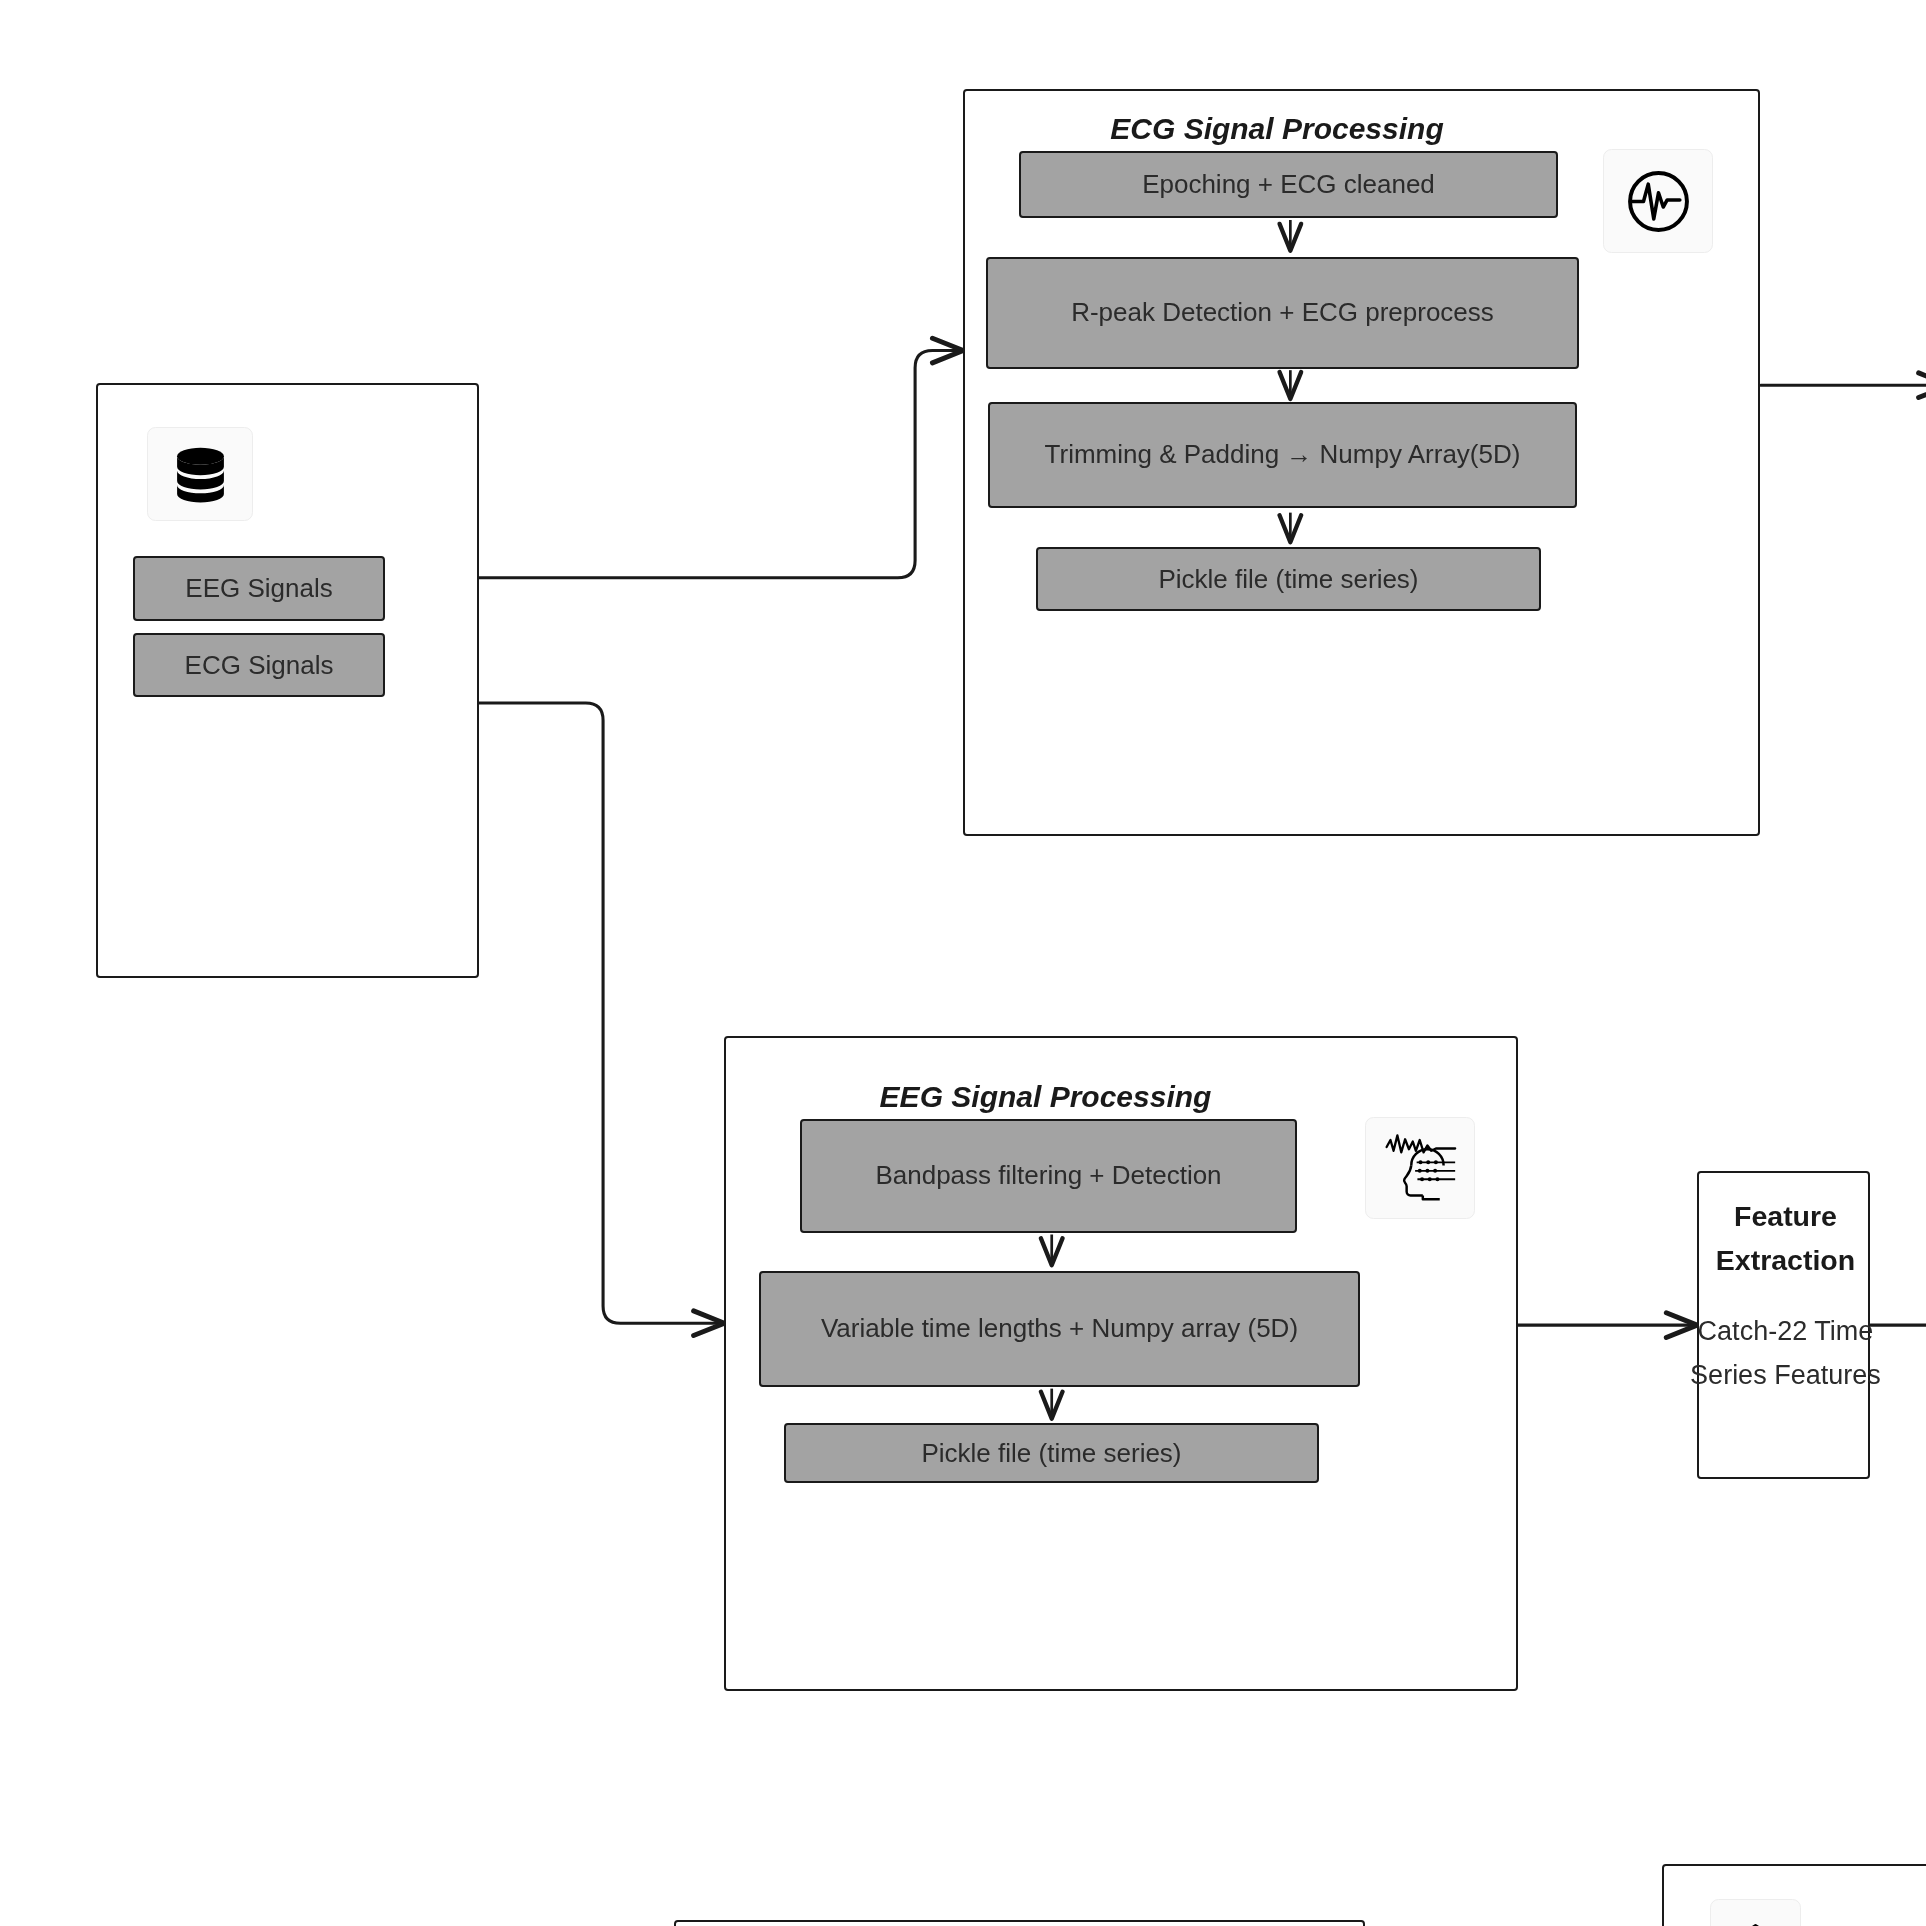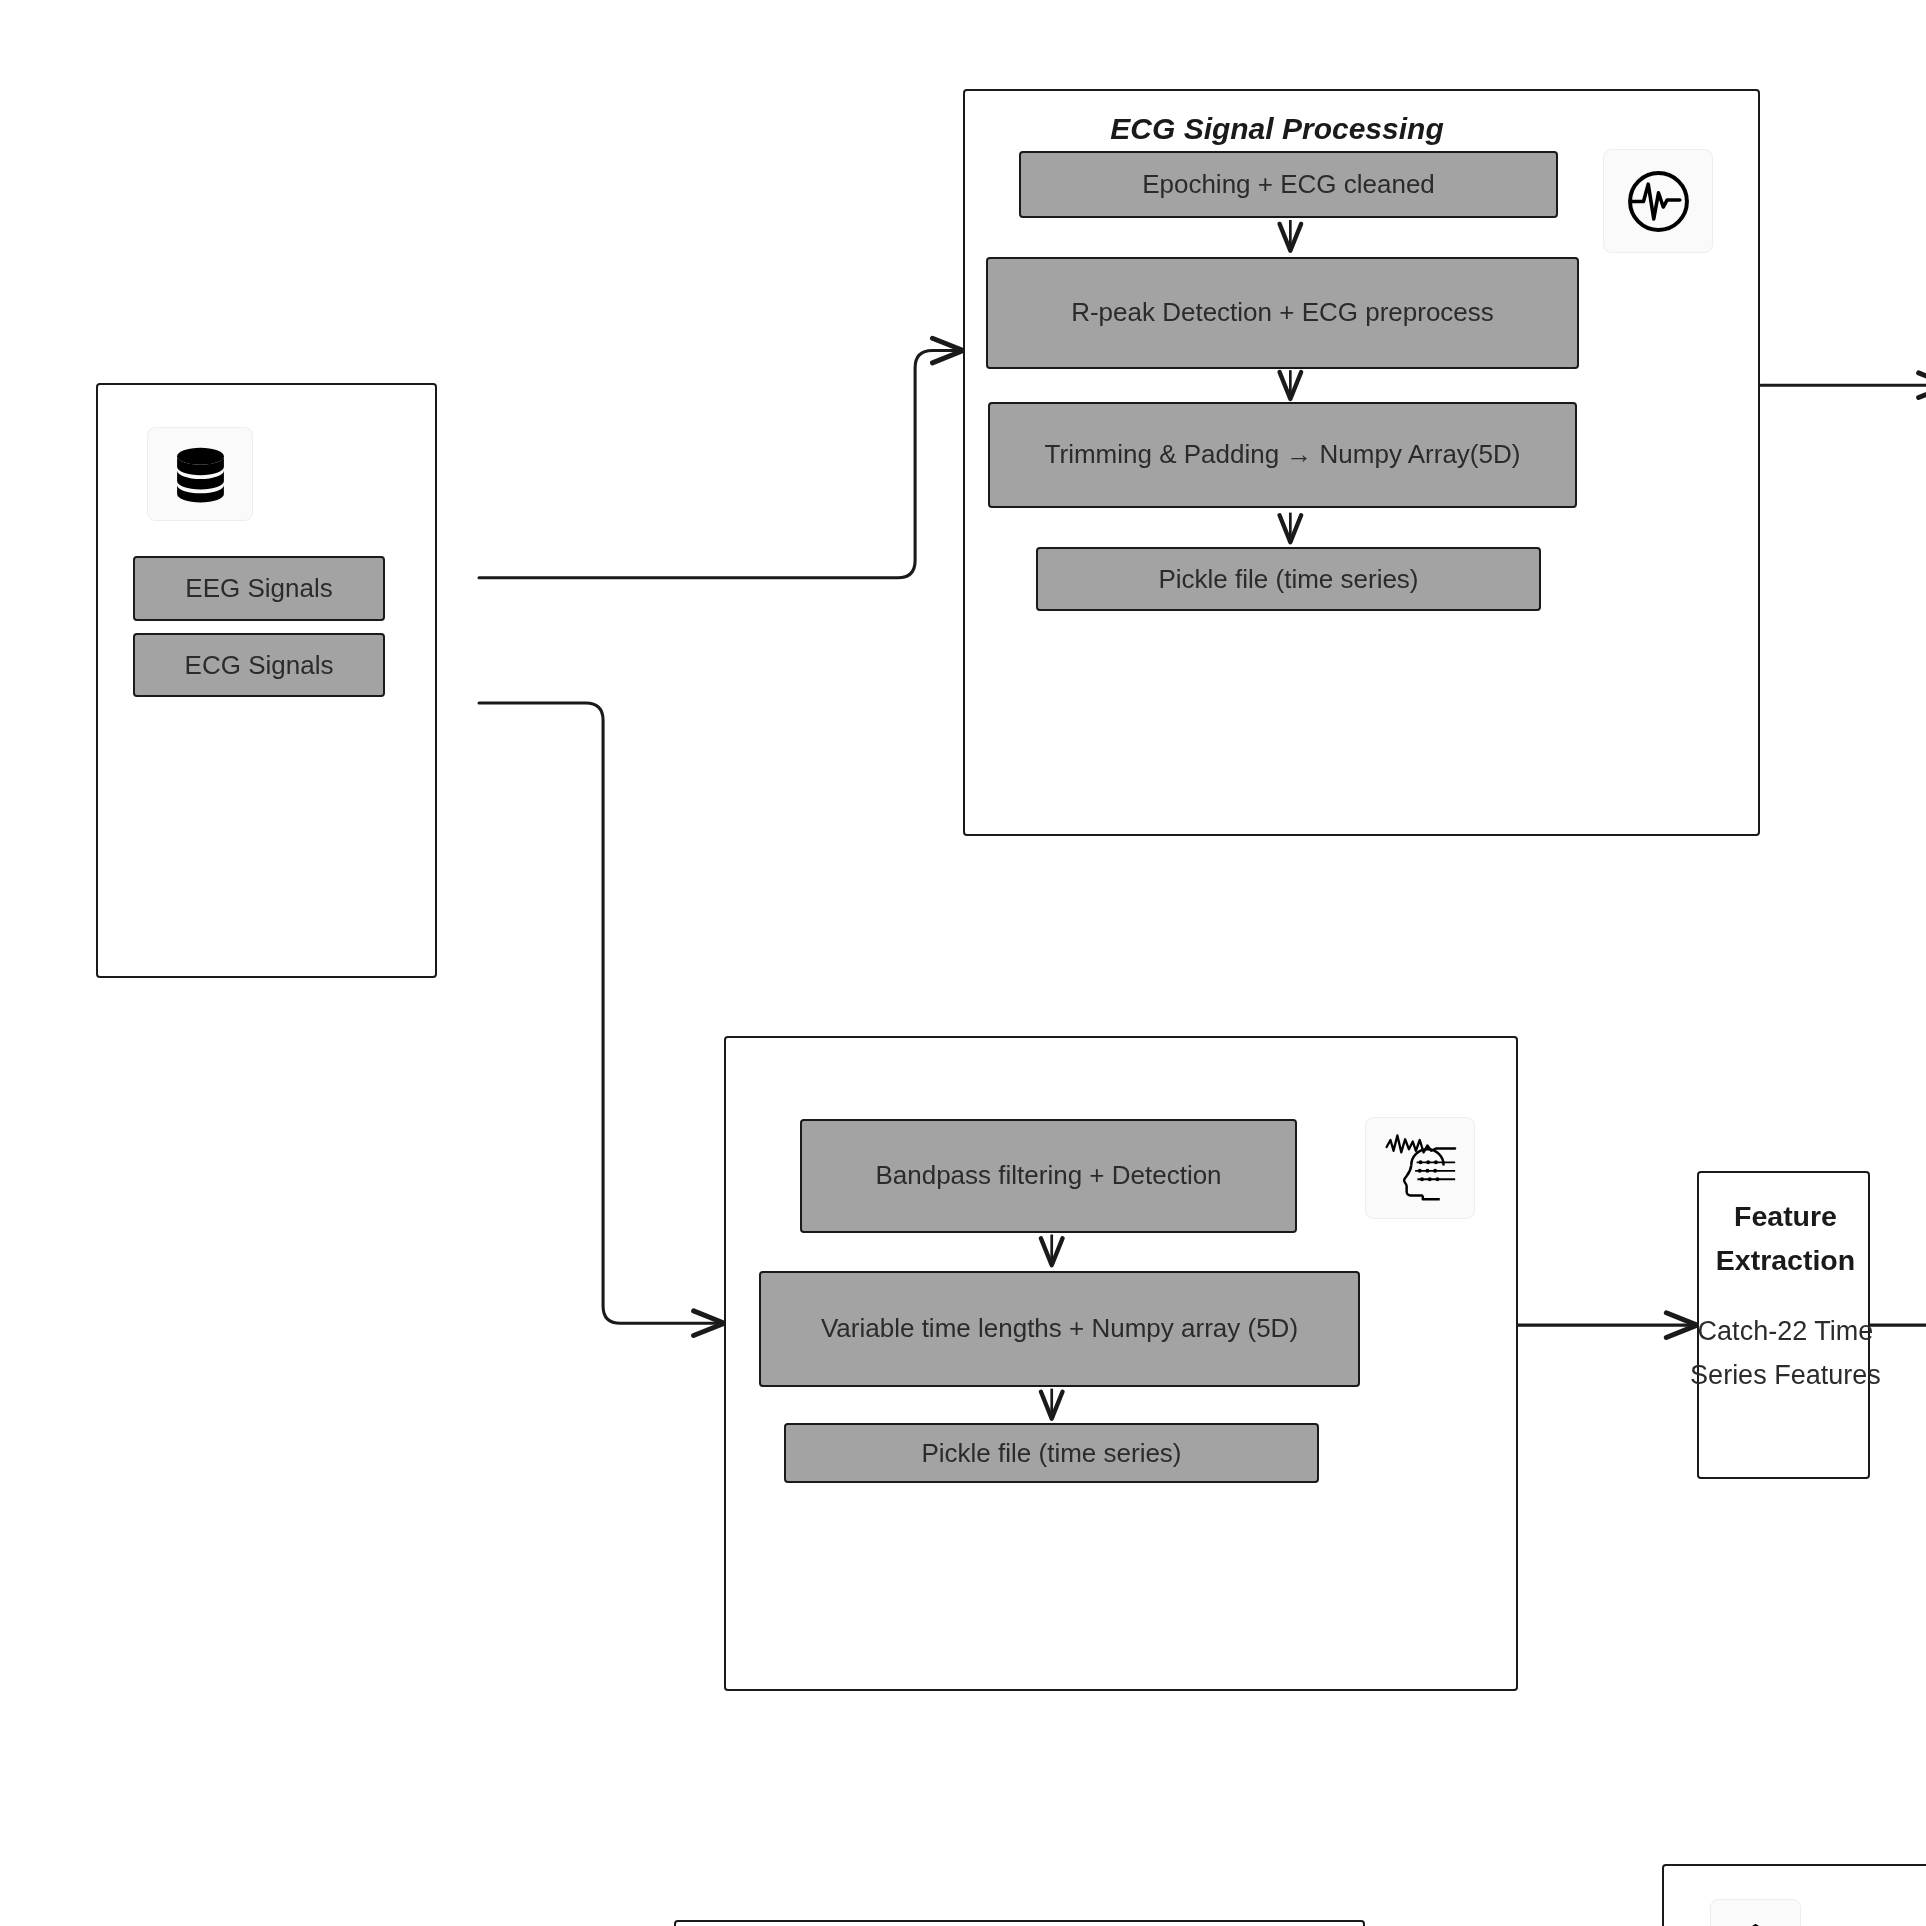--- a/index.html
+++ b/index.html
@@ -50,7 +50,7 @@
     </g>
   </svg>
 
-  <div class="node" style="left:96px;top:383px;width:341px;height:595px;">
+  <div class="node" style="left:96px;top:383px;width:383px;height:595px;">
     <div class="iconbox" style="left:49px;top:42px;width:106px;height:94px;">
       <svg viewBox="0 0 100 100" width="73" height="65" aria-hidden="true">
         <ellipse cx="50" cy="22" rx="36" ry="13" fill="#000"></ellipse>

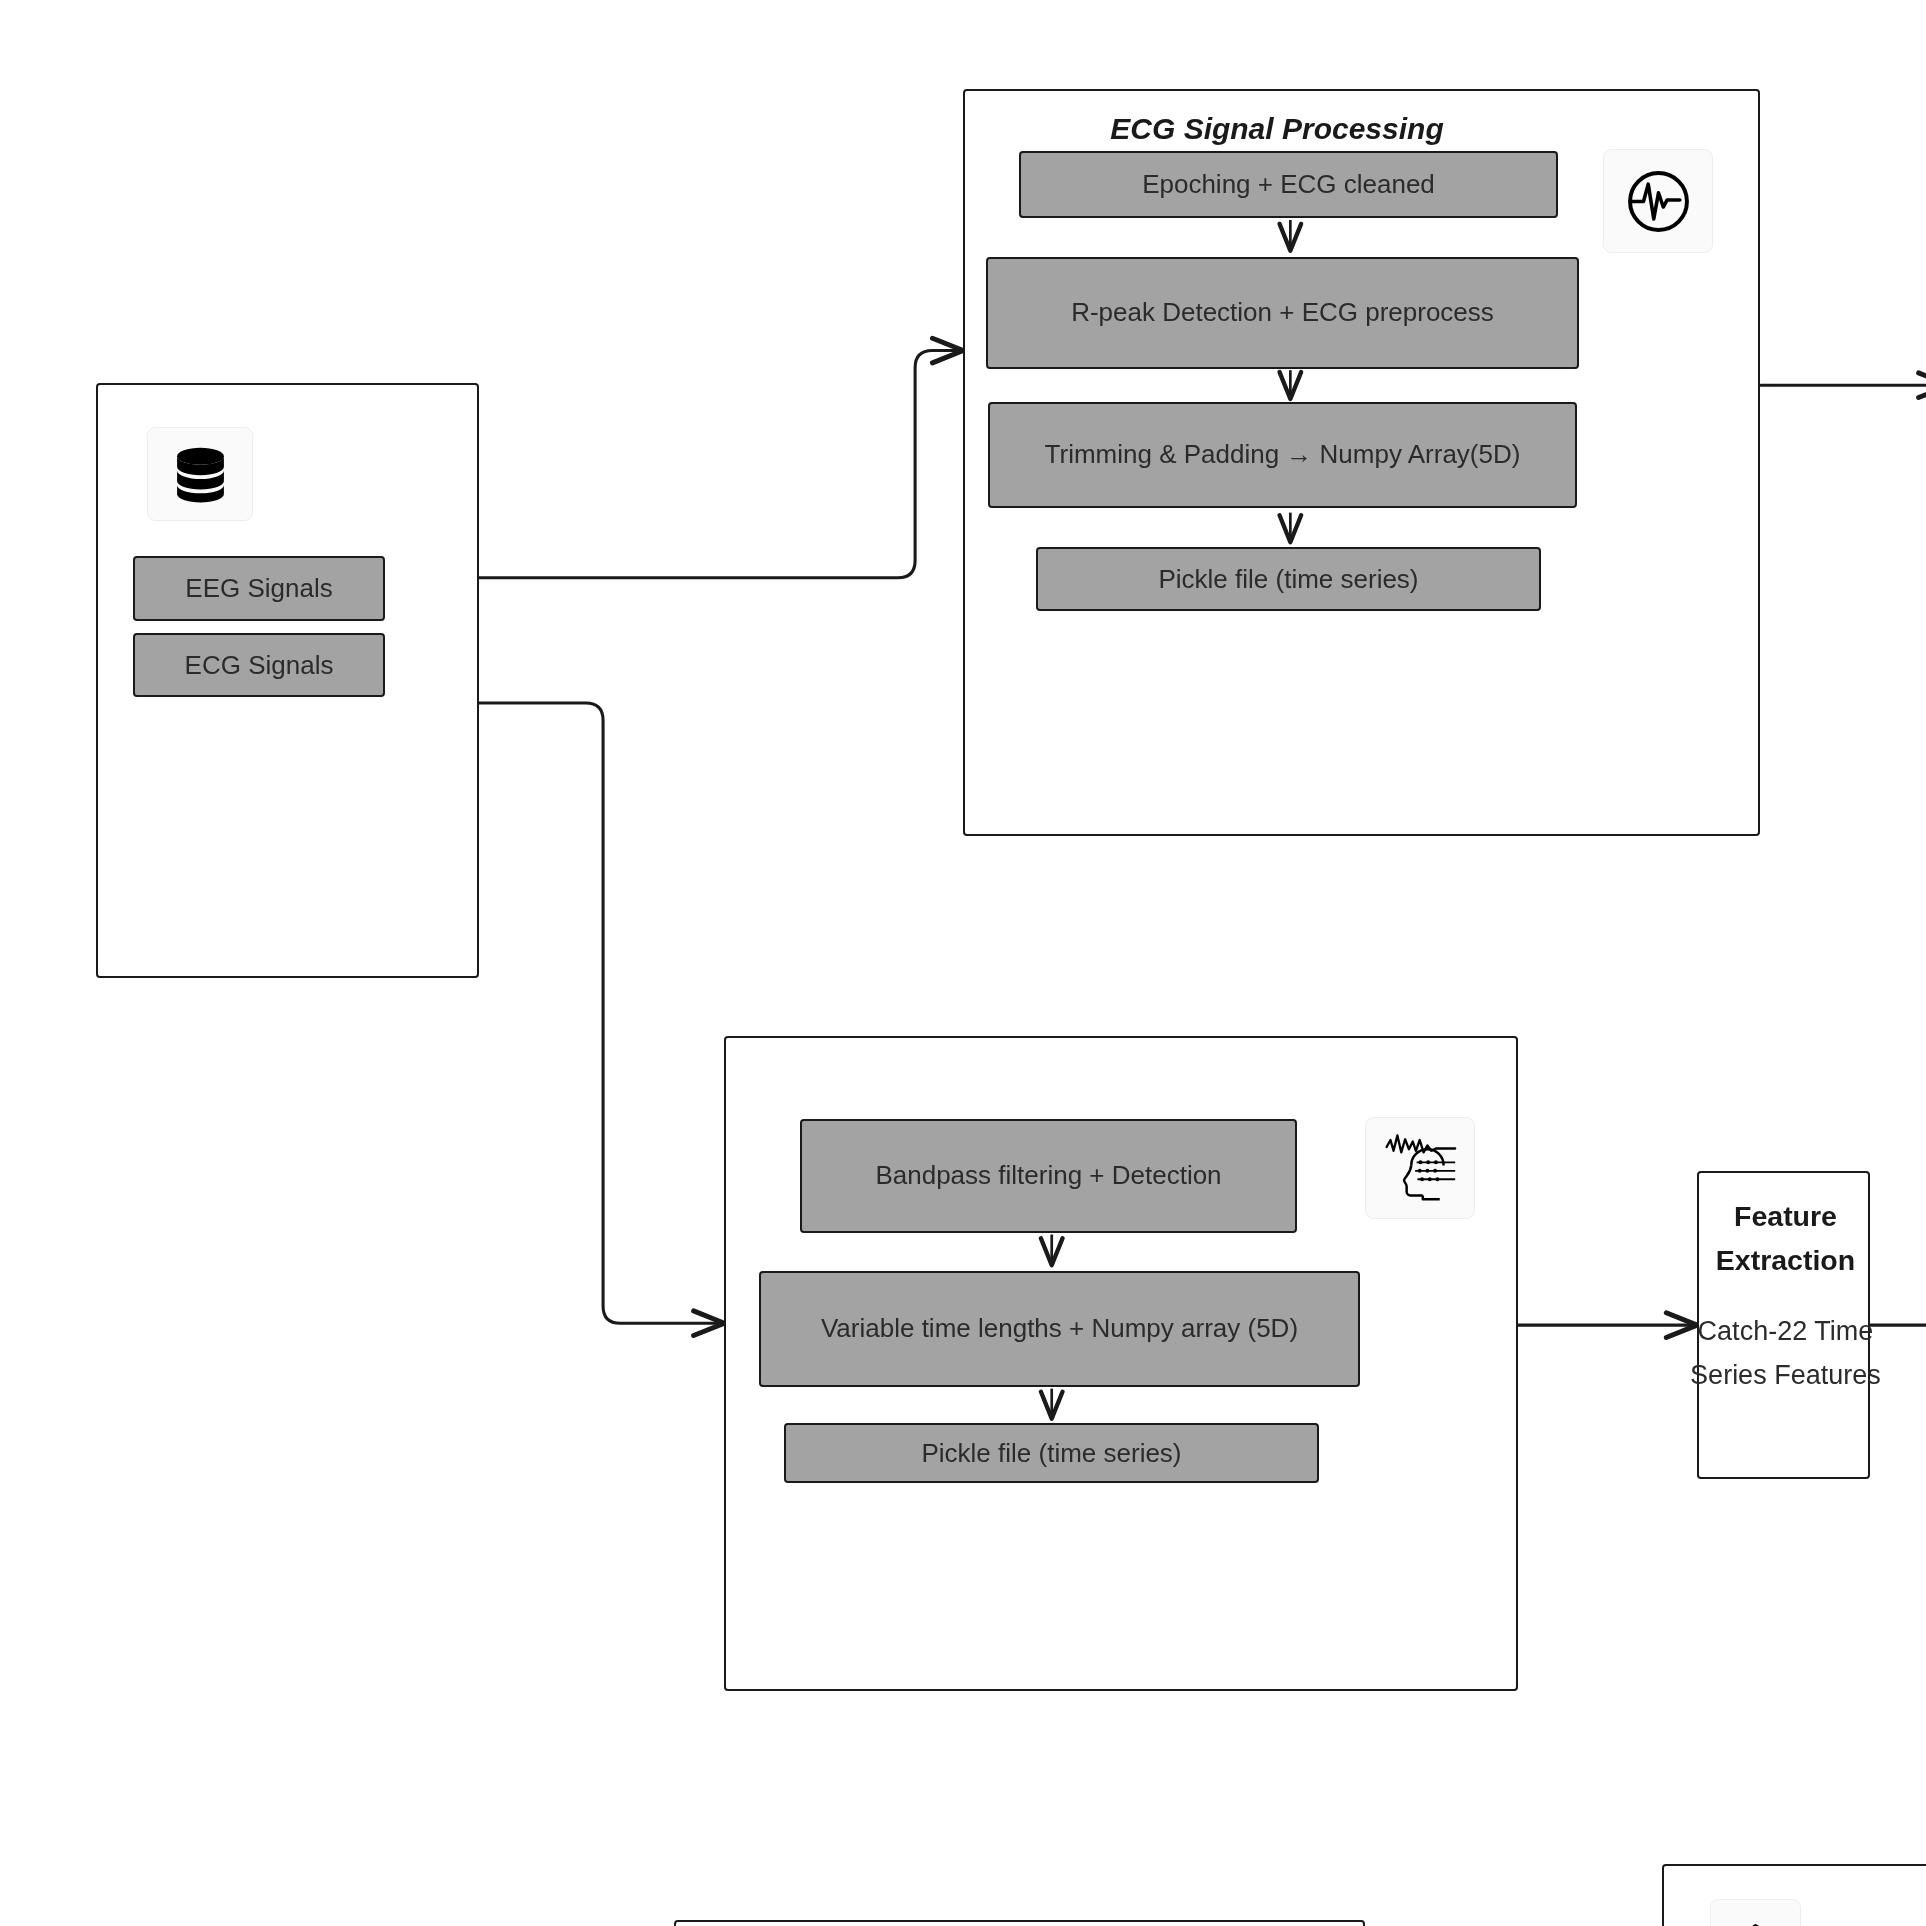--- a/index.html
+++ b/index.html
@@ -97,6 +97,7 @@
   </div>
 
   <div class="node" style="left:724px;top:1036px;width:794px;height:655px;">
+    <div class="title" style="left:0px;top:42px;width:639px;font-size:30px;">EEG Signal Processing</div>
     <div class="iconbox" style="left:639px;top:79px;width:110px;height:102px;">
       <svg viewBox="0 0 100 100" width="83" height="77" aria-hidden="true">
         <path d="M6,22 l5,-9 l4,14 l5,-20 l5,22 l5,-17 l5,13 l5,-10 l4,12 l5,-14 l5,16 l5,-9 l5,7 l6,-3 h25" fill="none" stroke="#000" stroke-width="3" stroke-linejoin="round" stroke-linecap="round"></path>

